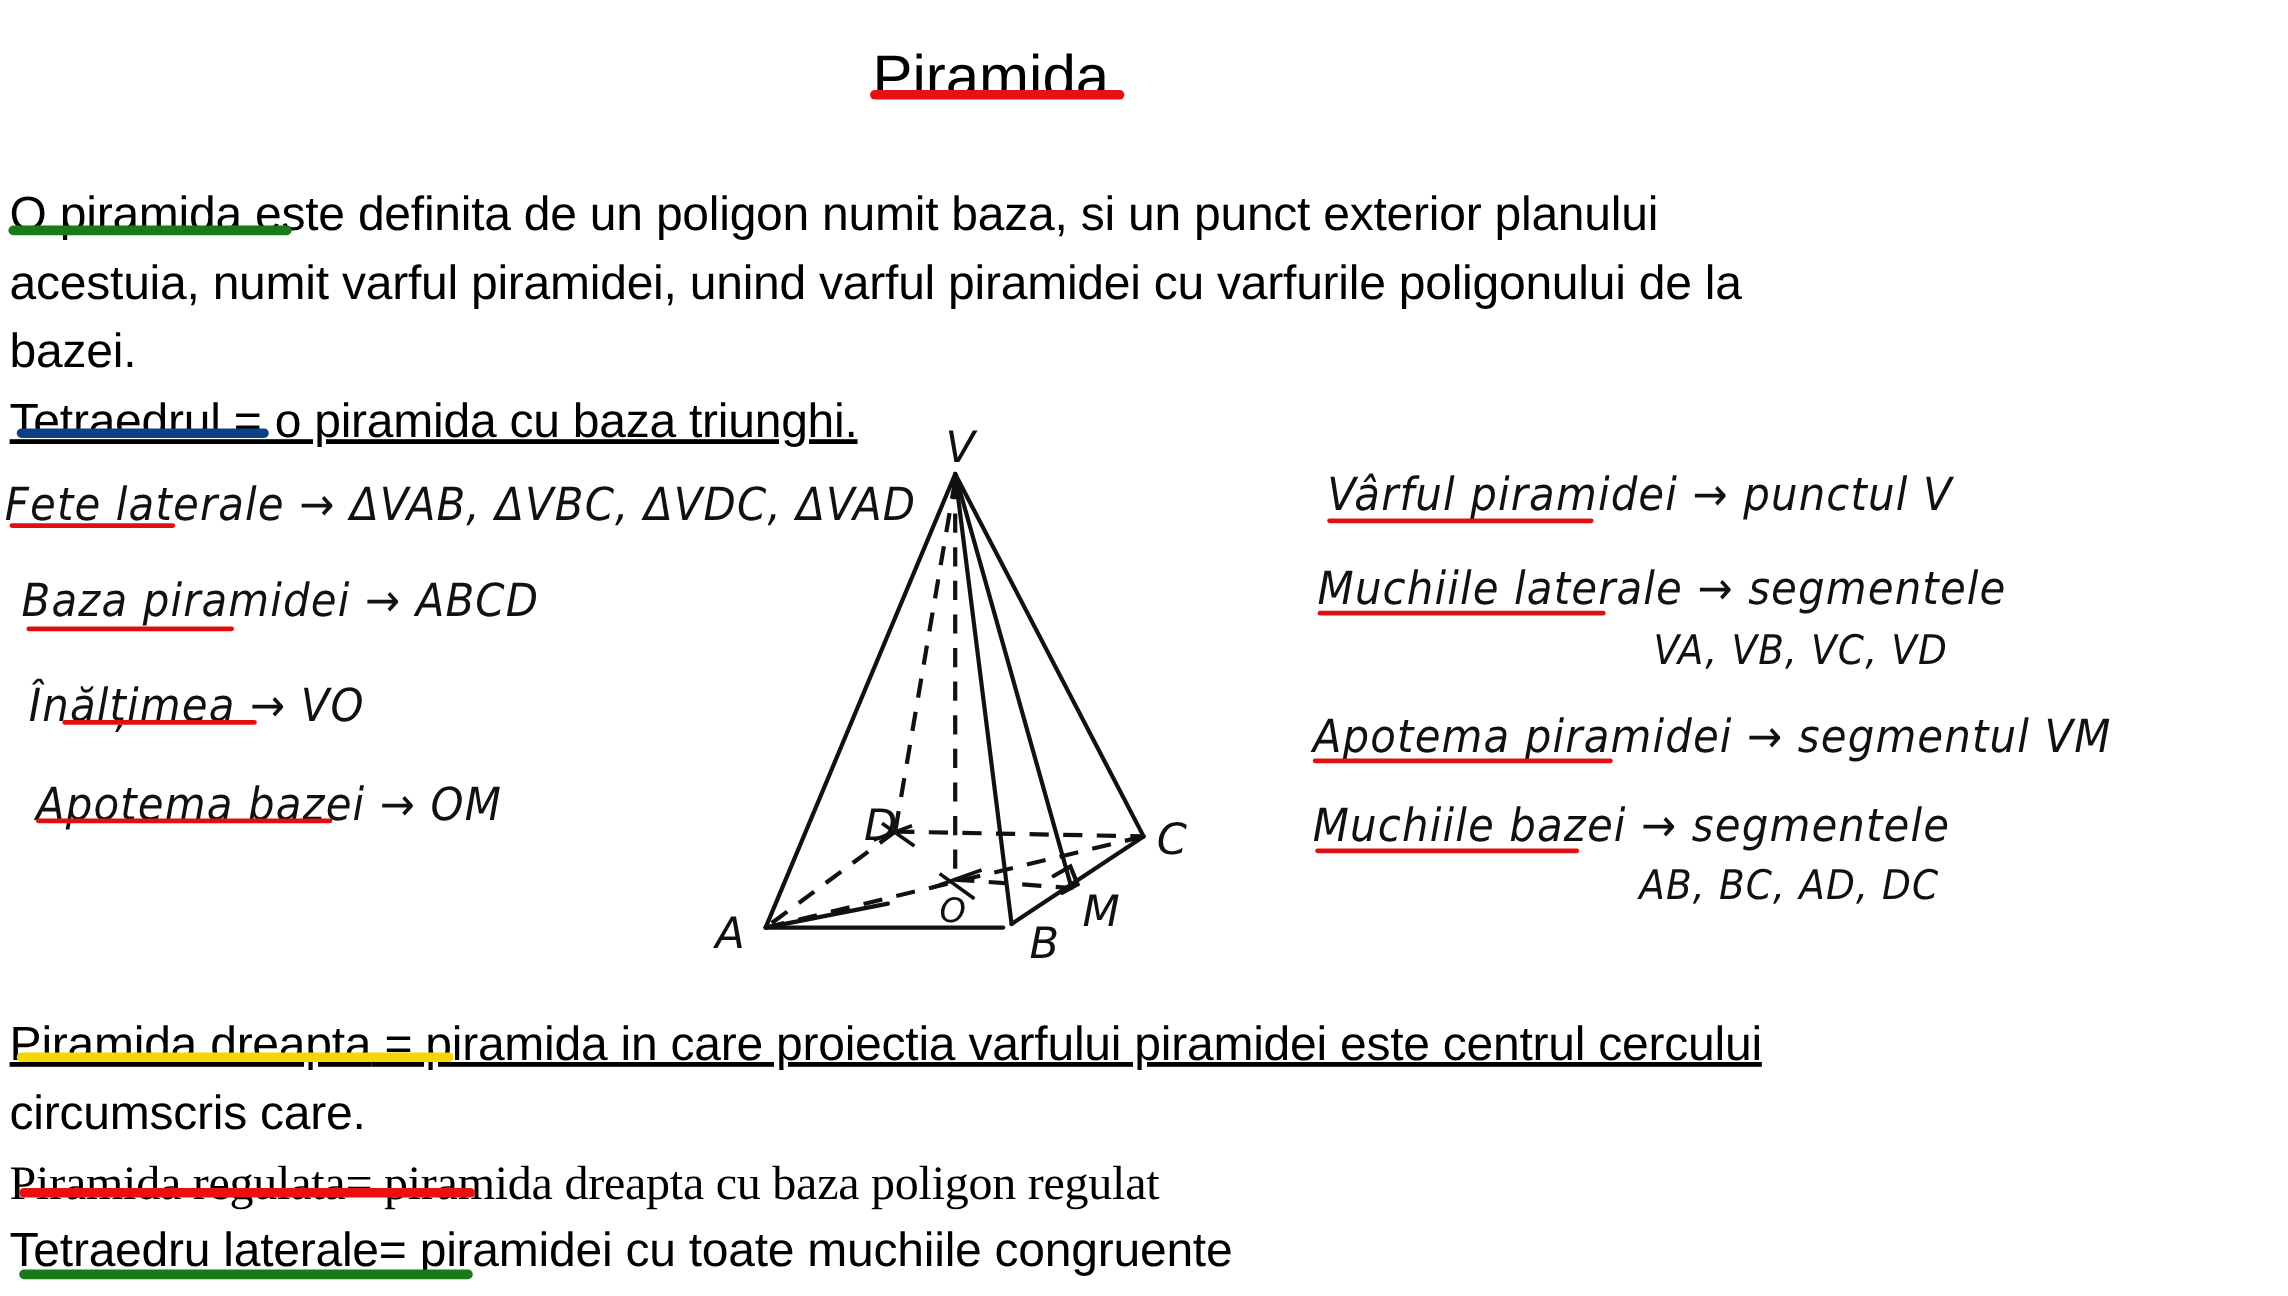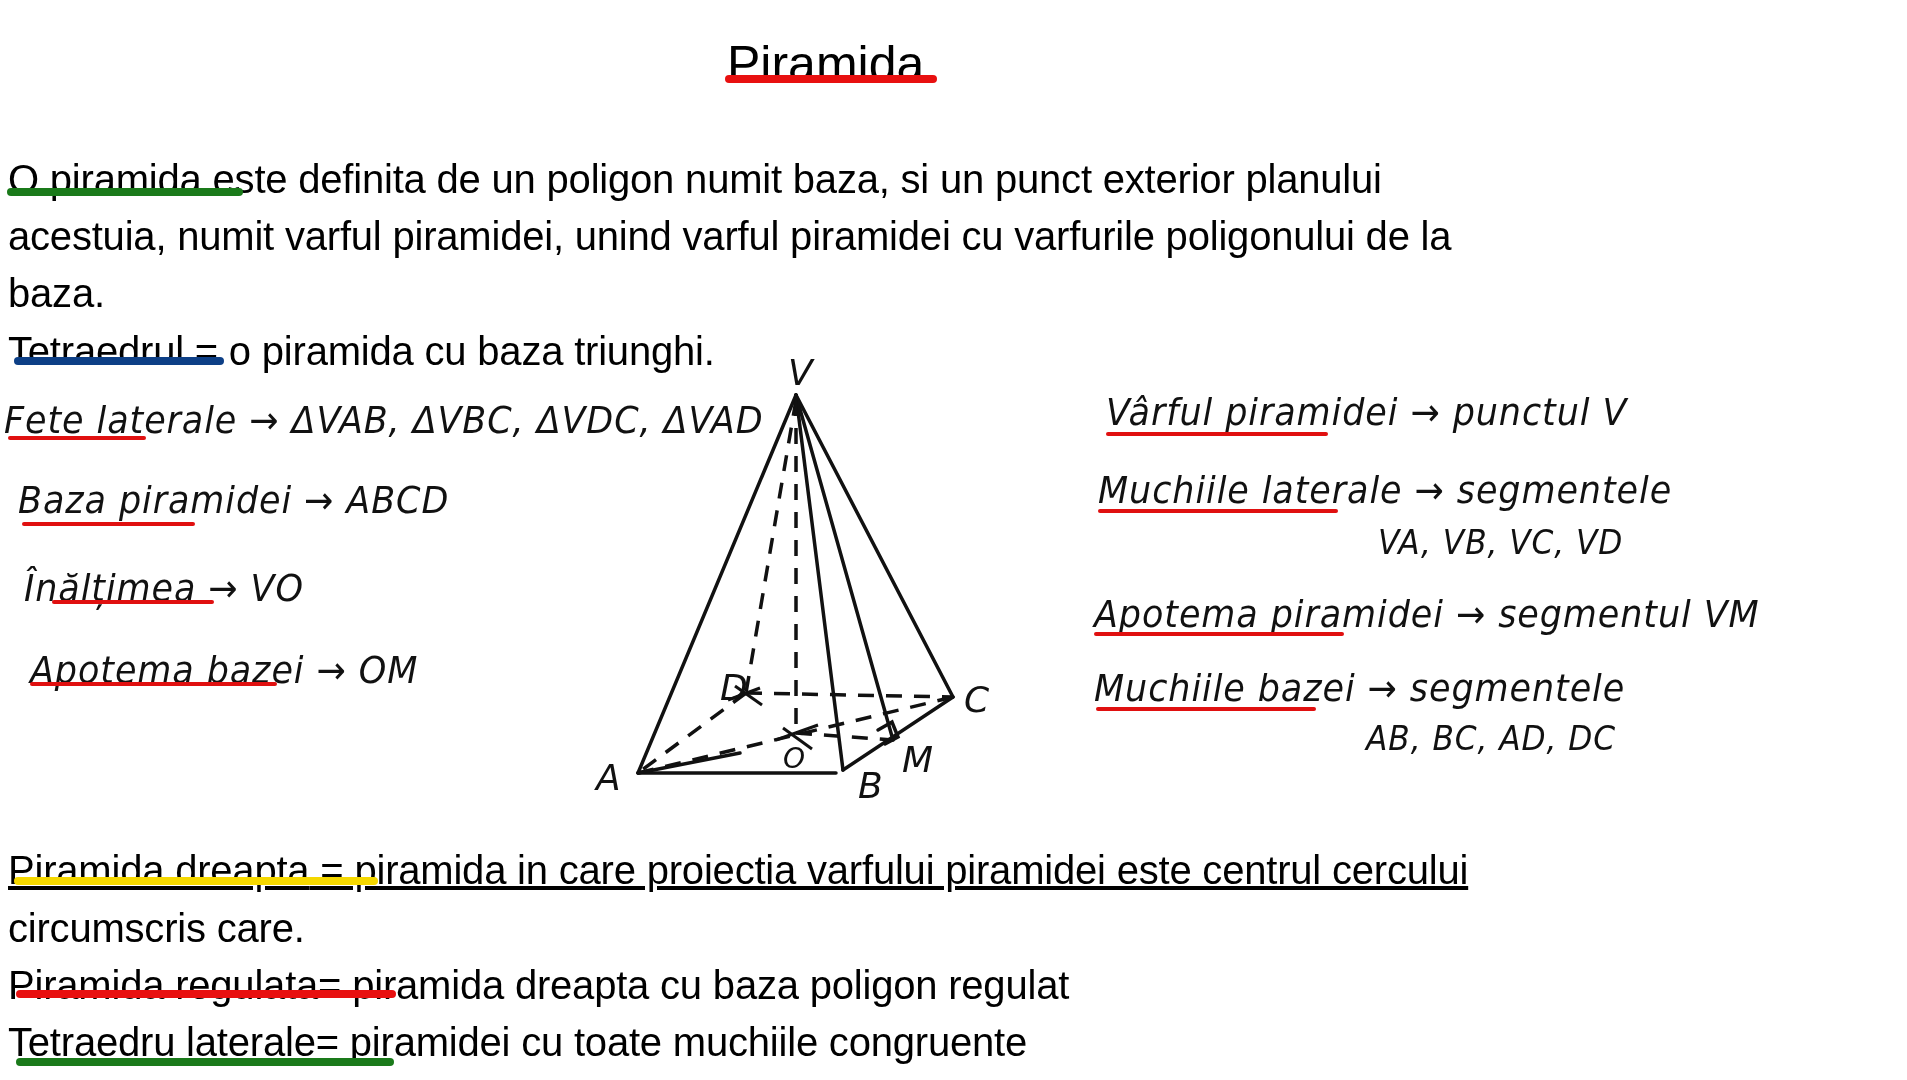--- a/index.html
+++ b/index.html
@@ -26,7 +26,7 @@
 
 <div class="abs typed" style="top:135px;">O piramida este definita de un poligon numit baza, si un punct exterior planului</div>
 <div class="abs typed" style="top:192px;">acestuia, numit varful piramidei, unind varful piramidei cu varfurile poligonului de la</div>
-<div class="abs typed" style="top:249px;">baza.</div>
+<div class="abs typed" style="top:249px;">bazei.</div>
 <div class="abs typed" style="top:307px;">Tetraedrul = o piramida cu baza triunghi.</div>
 <div class="ul" style="left:7px; top:188px; width:236px; background:#1a7a1a;"></div>
 <div class="ul" style="left:14px; top:357px; width:210px; background:#0d3f86;"></div>

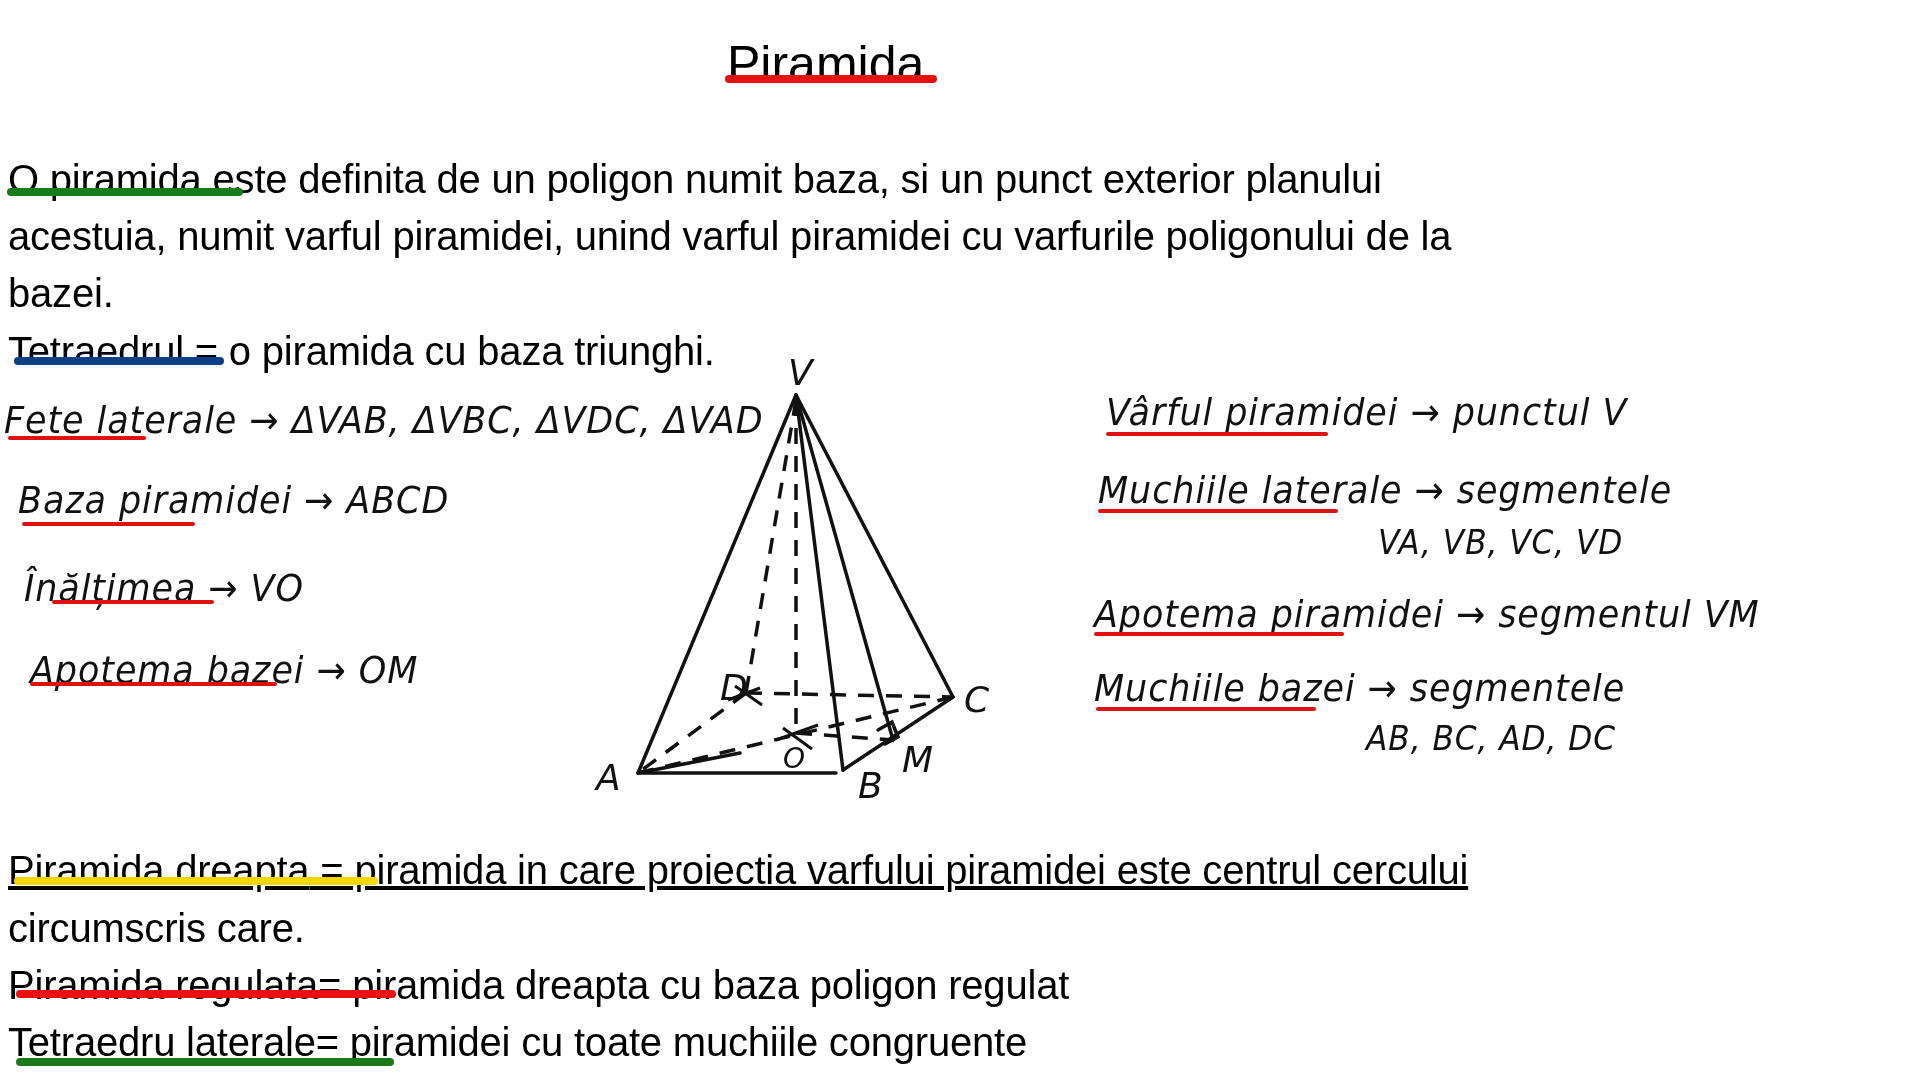--- a/index.html
+++ b/index.html
@@ -27,7 +27,7 @@
 <div class="abs typed" style="top:135px;">O piramida este definita de un poligon numit baza, si un punct exterior planului</div>
 <div class="abs typed" style="top:192px;">acestuia, numit varful piramidei, unind varful piramidei cu varfurile poligonului de la</div>
 <div class="abs typed" style="top:249px;">bazei.</div>
-<div class="abs typed" style="top:307px;">Tetraedrul = o piramida cu baza triunghi.</div>
+<div class="abs typed" style="top:307px;text-decoration:underline;">Tetraedrul = o piramida cu baza triunghi.</div>
 <div class="ul" style="left:7px; top:188px; width:236px; background:#1a7a1a;"></div>
 <div class="ul" style="left:14px; top:357px; width:210px; background:#0d3f86;"></div>
 

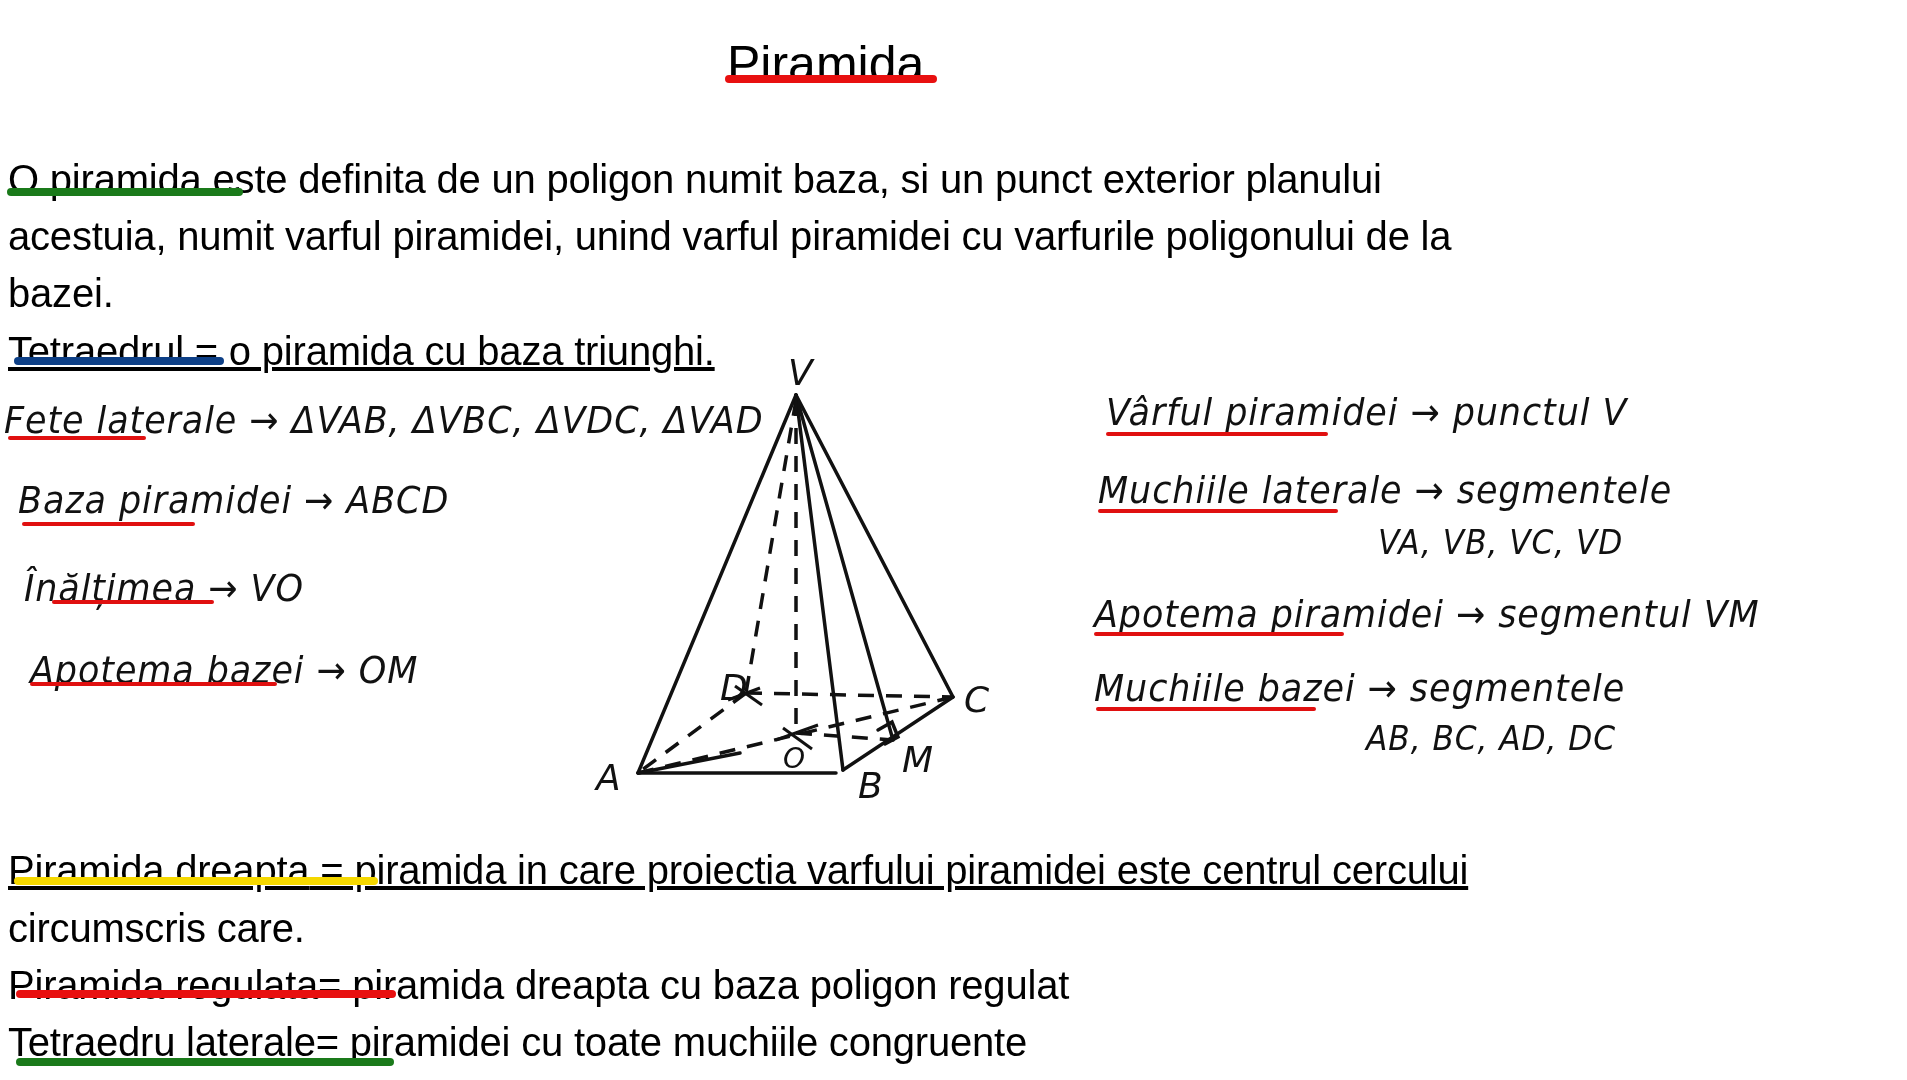--- a/index.html
+++ b/index.html
@@ -117,7 +117,7 @@
 
 <div class="abs typed" style="top:884px;">circumscris care.</div>
 
-<div class="abs typed" style="top:941px;">
+<div class="abs typed" style="top:941px;font-family:Liberation Serif, serif;">
   <span>Piramida regulata</span><span>= piramida dreapta cu baza poligon regulat</span>
 </div>
 <div class="ul" style="left:16px; top:990px; width:380px; background:#e81010;"></div>

